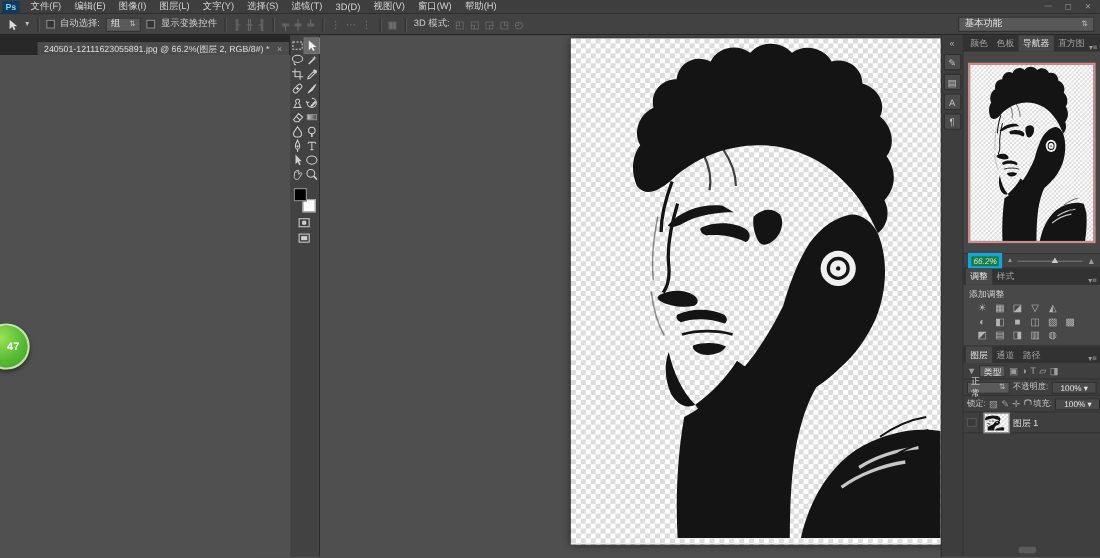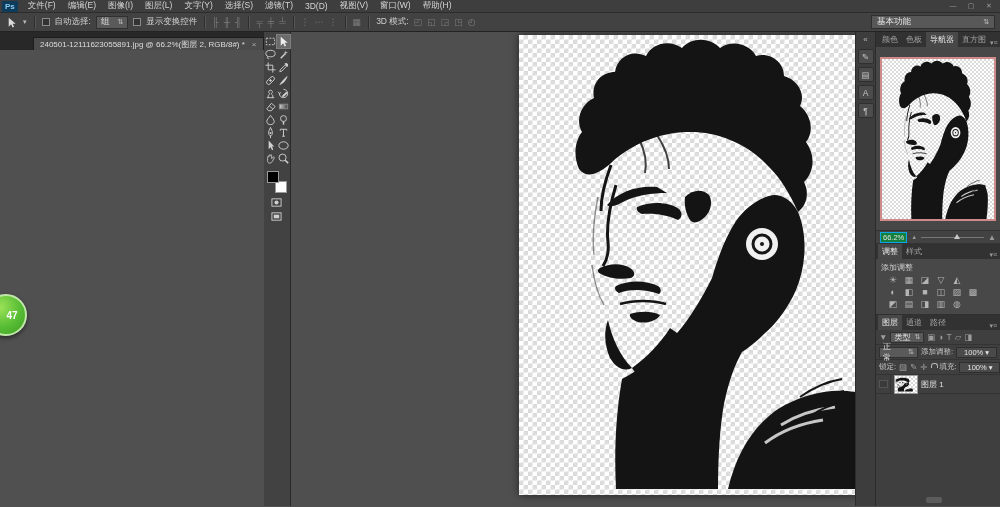--- a/index.html
+++ b/index.html
@@ -62,7 +62,7 @@
   .nav-body{height:183px;background:#474747;display:flex;align-items:center;justify-content:center;}
   .nav-thumb{width:112px;height:160px;outline:2px solid #cf8a8a;position:relative;overflow:hidden;}
   .nav-zoomrow{height:14px;background:#424242;border-top:1px solid #333;border-bottom:1px solid #333;display:flex;align-items:center;gap:4px;padding:0 4px;}
-  .zoom-val{font-size:7.5px;color:#e0e0e0;background:#15803d;border:1px solid #0ea5e9;padding:0 2px;line-height:9px;}
+  .zoom-val{font-size:7.5px;color:#e0e0e0;background:#15803d;border:3px solid #0ea5e9;padding:0 2px;line-height:9px;font-style:italic;}
   .zoom-track{flex:1;height:1px;background:#777;position:relative;}
   .zoom-thumb{position:absolute;left:52%;top:-3px;width:0;height:0;border-left:3px solid transparent;border-right:3px solid transparent;border-bottom:5px solid #c9c9c9;}
   .mtn{color:#9a9a9a;font-size:6px;}

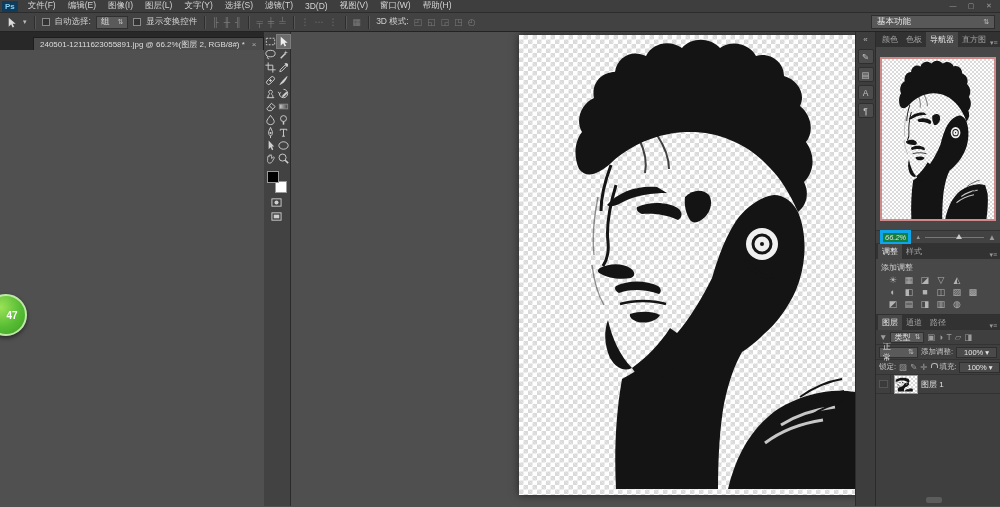--- a/index.html
+++ b/index.html
@@ -73,7 +73,7 @@
   
   .layers-wrap{flex:1;display:flex;flex-direction:column;background:#3f3f3f;min-height:0;}
   .lrow{height:15px;display:flex;align-items:center;gap:3px;padding:0 3px;border-bottom:1px solid #333;}
-  .kind-select{background:#5a5a5a;border:1px solid #303030;height:11px;display:flex;align-items:center;gap:4px;padding:0 3px;font-size:8px;color:#e0e0e0;}
+  .kind-select{background:#5a5a5a;border:1px solid #303030;height:11px;display:flex;align-items:center;gap:4px;padding:0 3px;font-size:8px;color:#e0e0e0;flex-direction:column;}
   .frow-ic{color:#9d9d9d;font-size:8.5px;}
   .blend-select{background:#5a5a5a;border:1px solid #303030;height:11px;display:flex;align-items:center;gap:10px;padding:0 3px;font-size:8px;color:#e0e0e0;width:47px;}
   .small-label{font-size:7.5px;color:#c7c7c7;white-space:nowrap;}

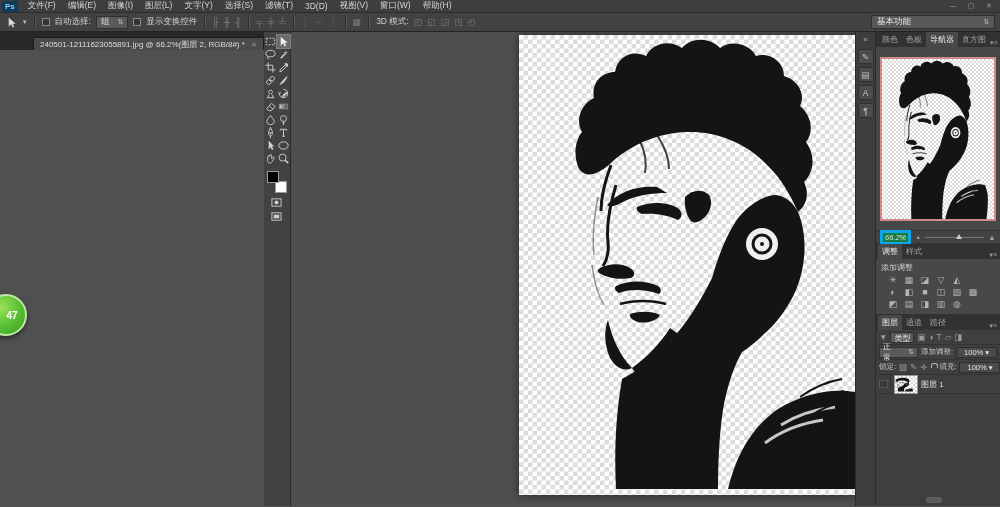--- a/index.html
+++ b/index.html
@@ -449,7 +449,7 @@
           <span>正常</span>
           <span class="updown">⇅</span>
         </span>
-        <span class="small-label">添加调整:</span>
+        <span class="small-label">不透明度:</span>
         <span class="val-box">
             <span>100%</span>
             <span>▾</span>

